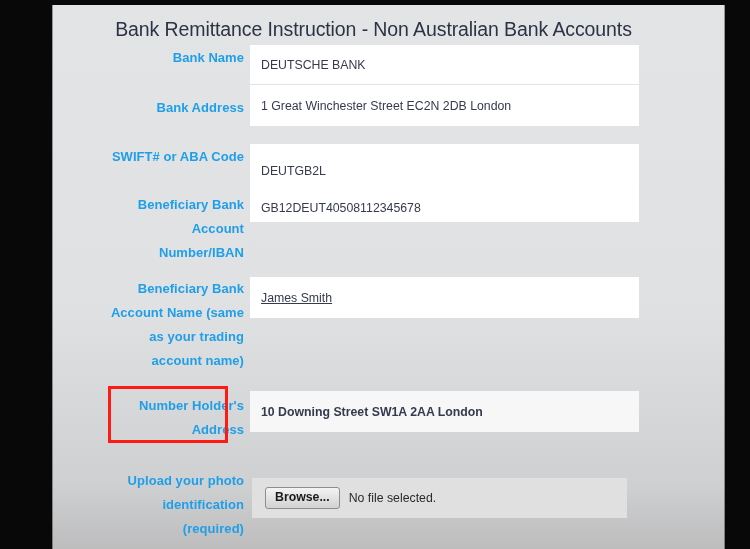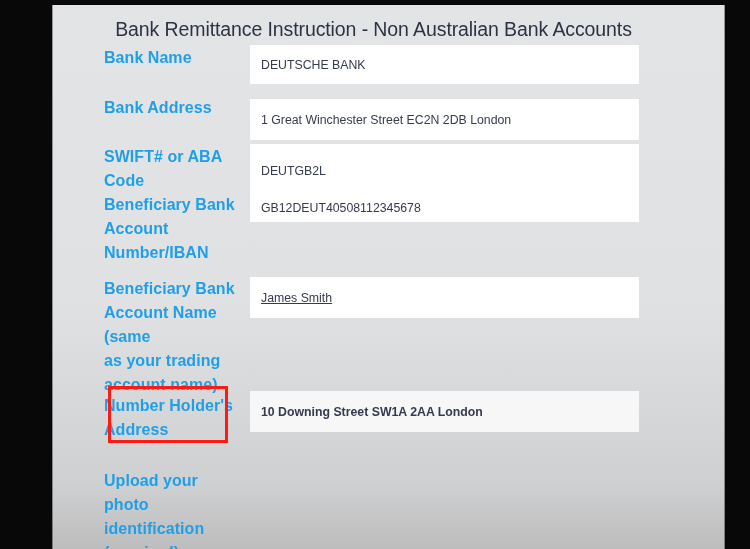--- a/index.html
+++ b/index.html
@@ -50,8 +50,8 @@
     position: absolute;
     left: 52px;
     width: 140px;
-    text-align: left;
-    font-size: 16px;
+    text-align: right;
+    font-size: 13px;
     font-weight: bold;
     color: #1F9FE8;
     line-height: 24px;

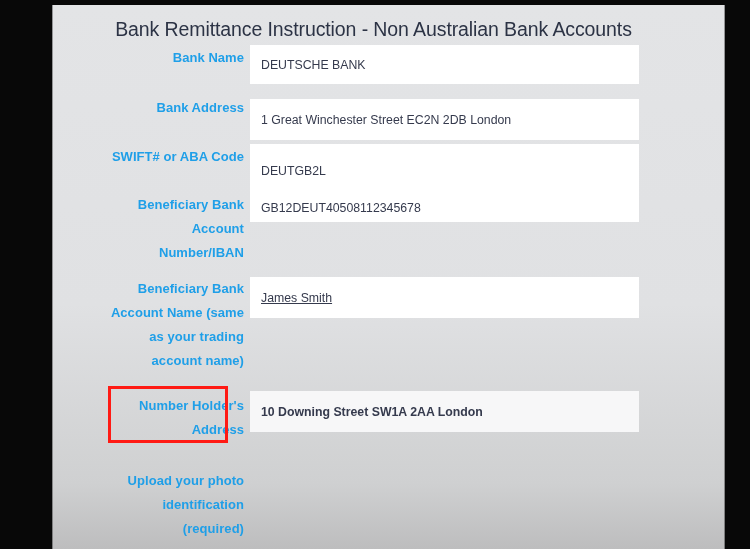--- a/index.html
+++ b/index.html
@@ -157,7 +157,7 @@
         <div class="field-label" style="top: 91px;">
           <span class="lbl-line">Bank Address</span>
         </div>
-        <div class="field-input" style="top: 94px; height: 41px;">1 Great Winchester Street EC2N 2DB London</div>
+        <div class="field-input" style="top: 80px; height: 41px;">1 Great Winchester Street EC2N 2DB London</div>
         <div class="field-label" style="top: 140px;">
           <span class="lbl-line">SWIFT# or ABA Code</span>
         </div>

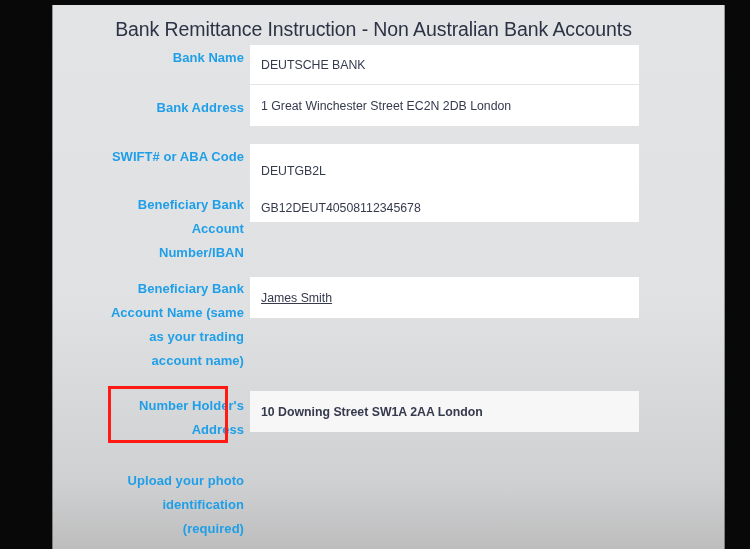--- a/index.html
+++ b/index.html
@@ -188,6 +188,10 @@
         <span class="lbl-line">(required)</span>
       </div>
 
+    <div class="file-field">
+      <span class="browse-btn">Browse...</span>
+      <span class="file-status">No file selected.</span>
+    </div>
 
     <div id="red-highlight"></div>
   </div>

